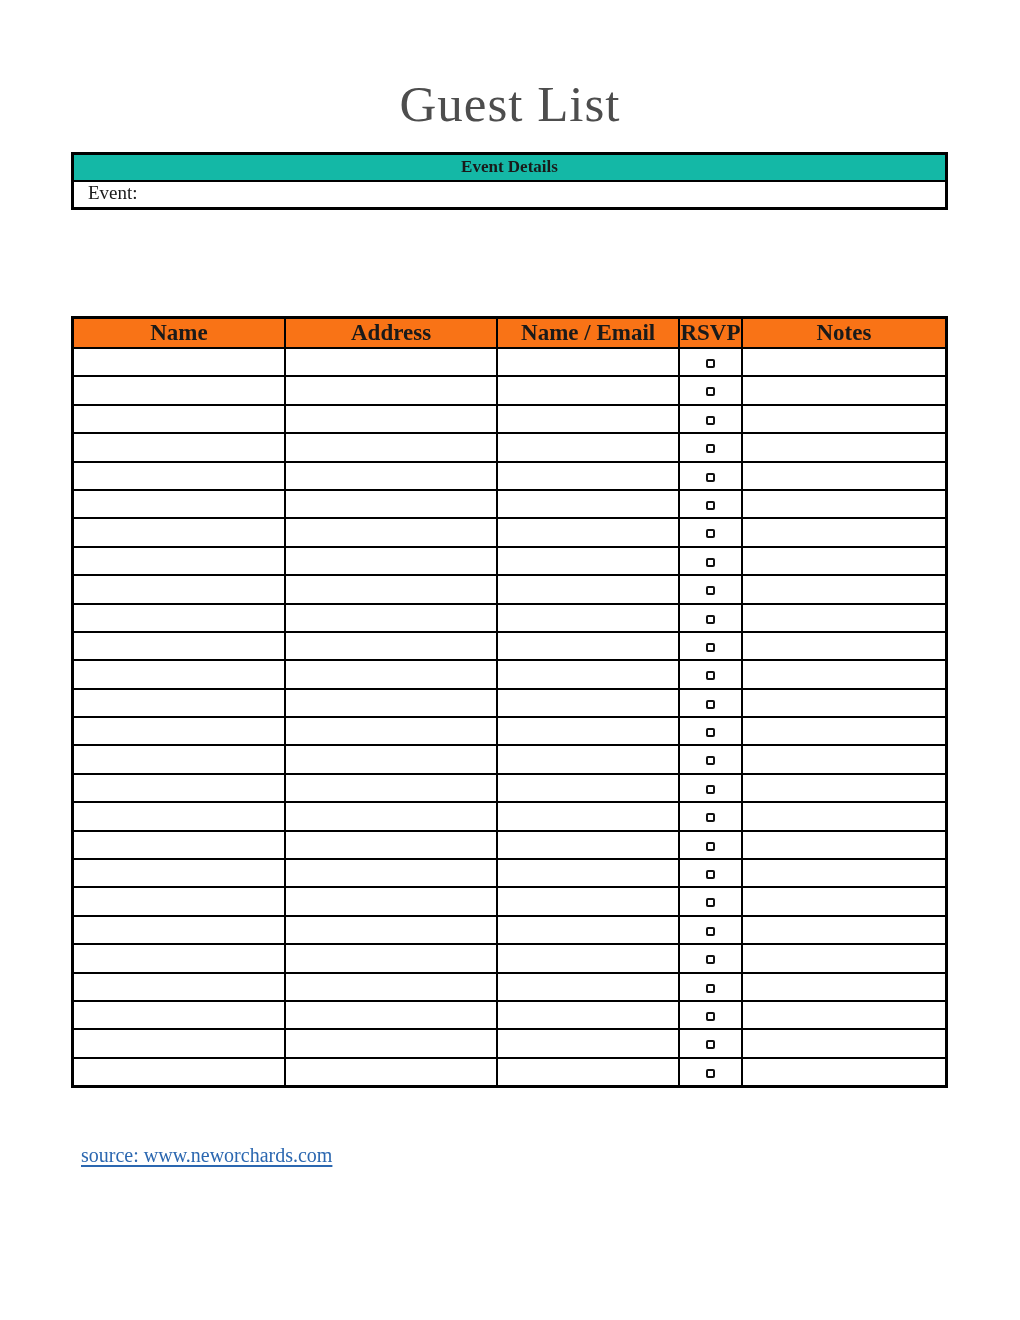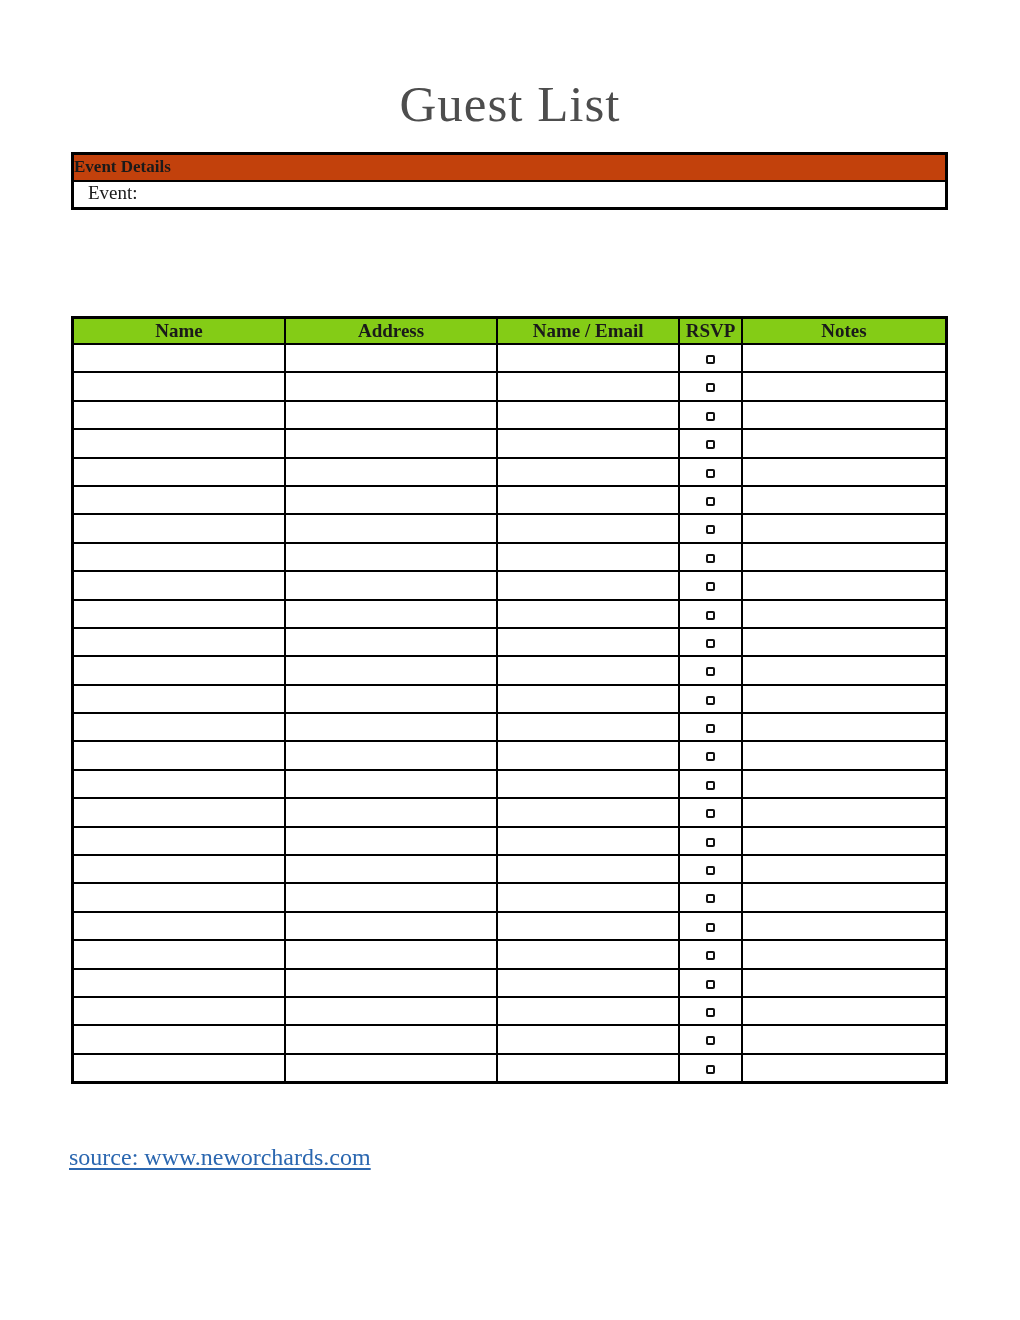--- a/index.html
+++ b/index.html
@@ -39,12 +39,12 @@
     border: 3px solid #000;
   }
   table.event-box th {
-    background: #c2410c;
+    background: #14b8a6;
     border: 2px solid #000;
     height: 27px;
     font-size: 17px;
     font-weight: bold;
-    text-align: left;
+    text-align: center;
     padding: 1px 0;
   }
   table.event-box td {

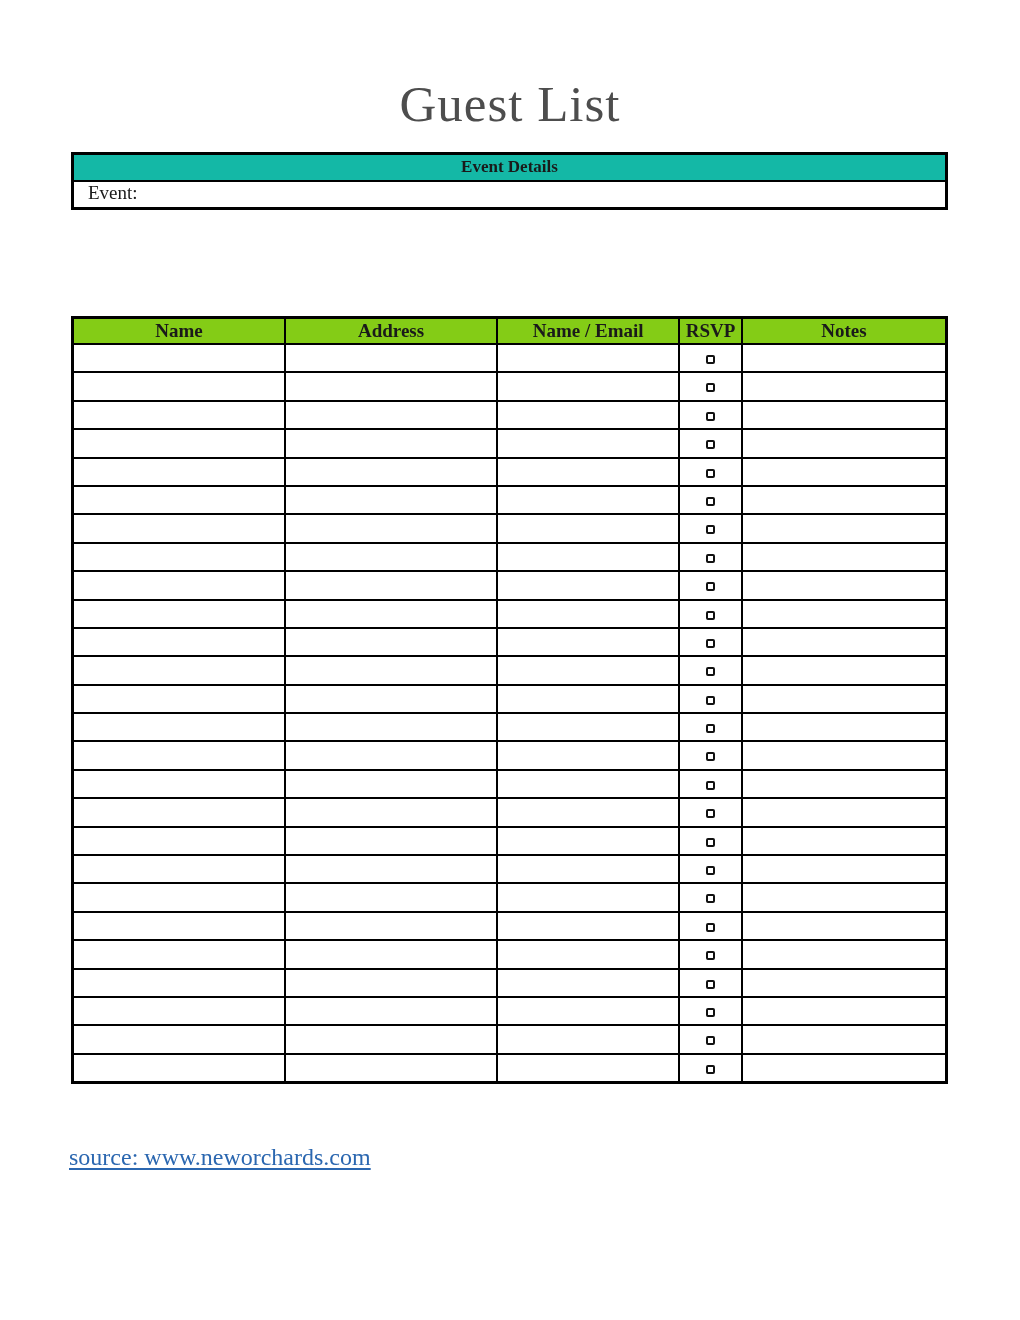--- a/index.html
+++ b/index.html
@@ -66,10 +66,10 @@
     table-layout: fixed;
   }
   table.guest-table th {
-    background: #84cc16;
+    background: #f97316;
     border: 2px solid #000;
     height: 24px;
-    font-size: 19px;
+    font-size: 23px;
     font-weight: bold;
     text-align: center;
     padding: 1px 0;

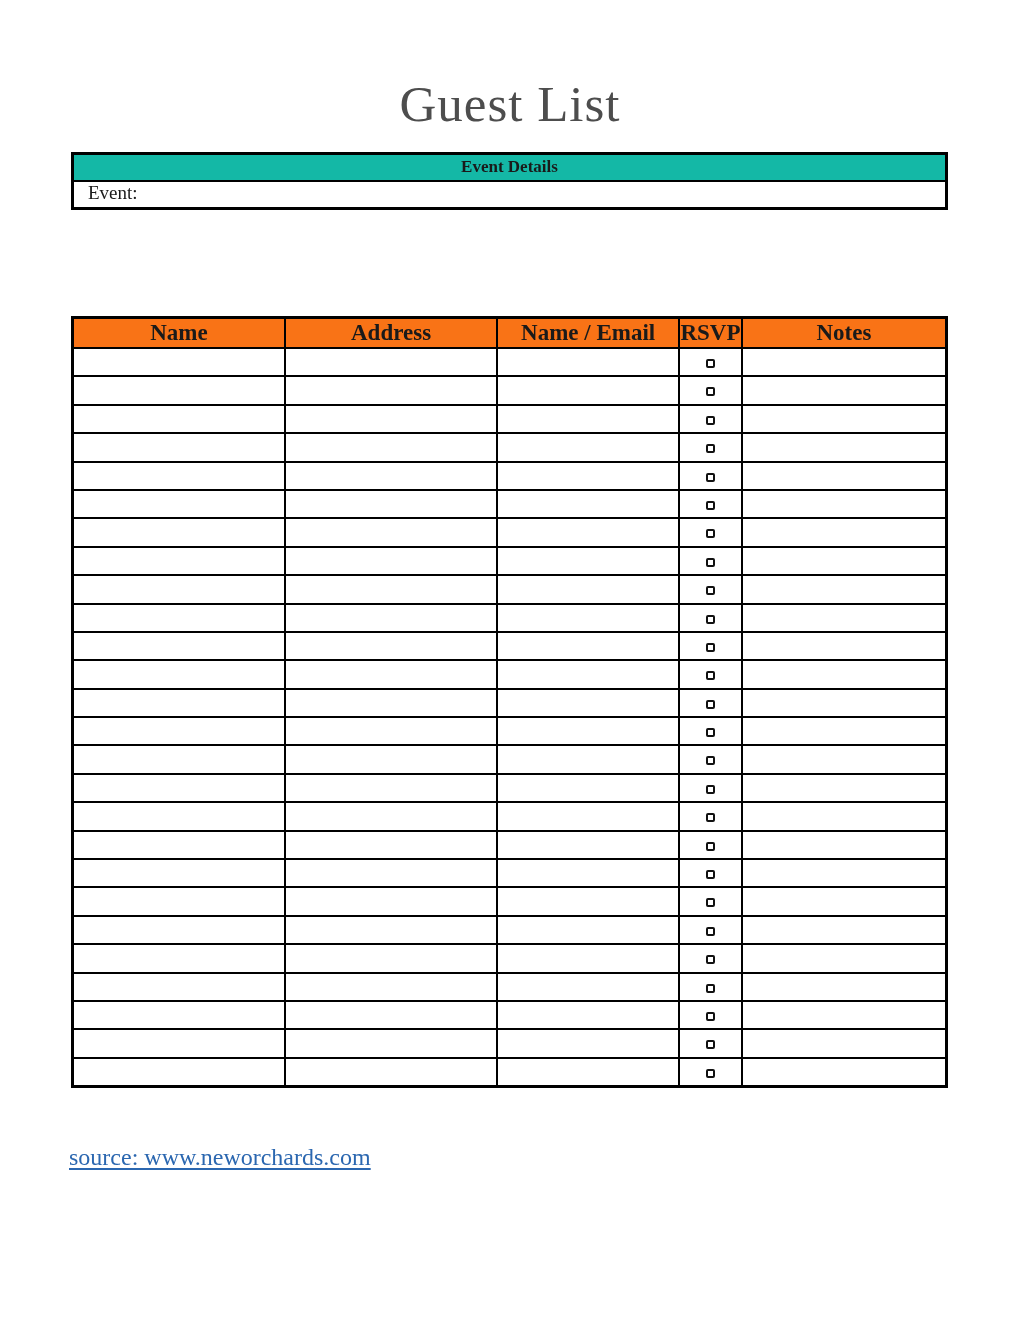--- a/index.html
+++ b/index.html
@@ -94,9 +94,9 @@
   
   .source-link {
     position: absolute;
-    left: 69px;
+    left: 81px;
     top: 1144px;
-    font-size: 24px;
+    font-size: 20px;
     color: #2b67b0;
     text-decoration: underline;
     text-underline-offset: 3px;

